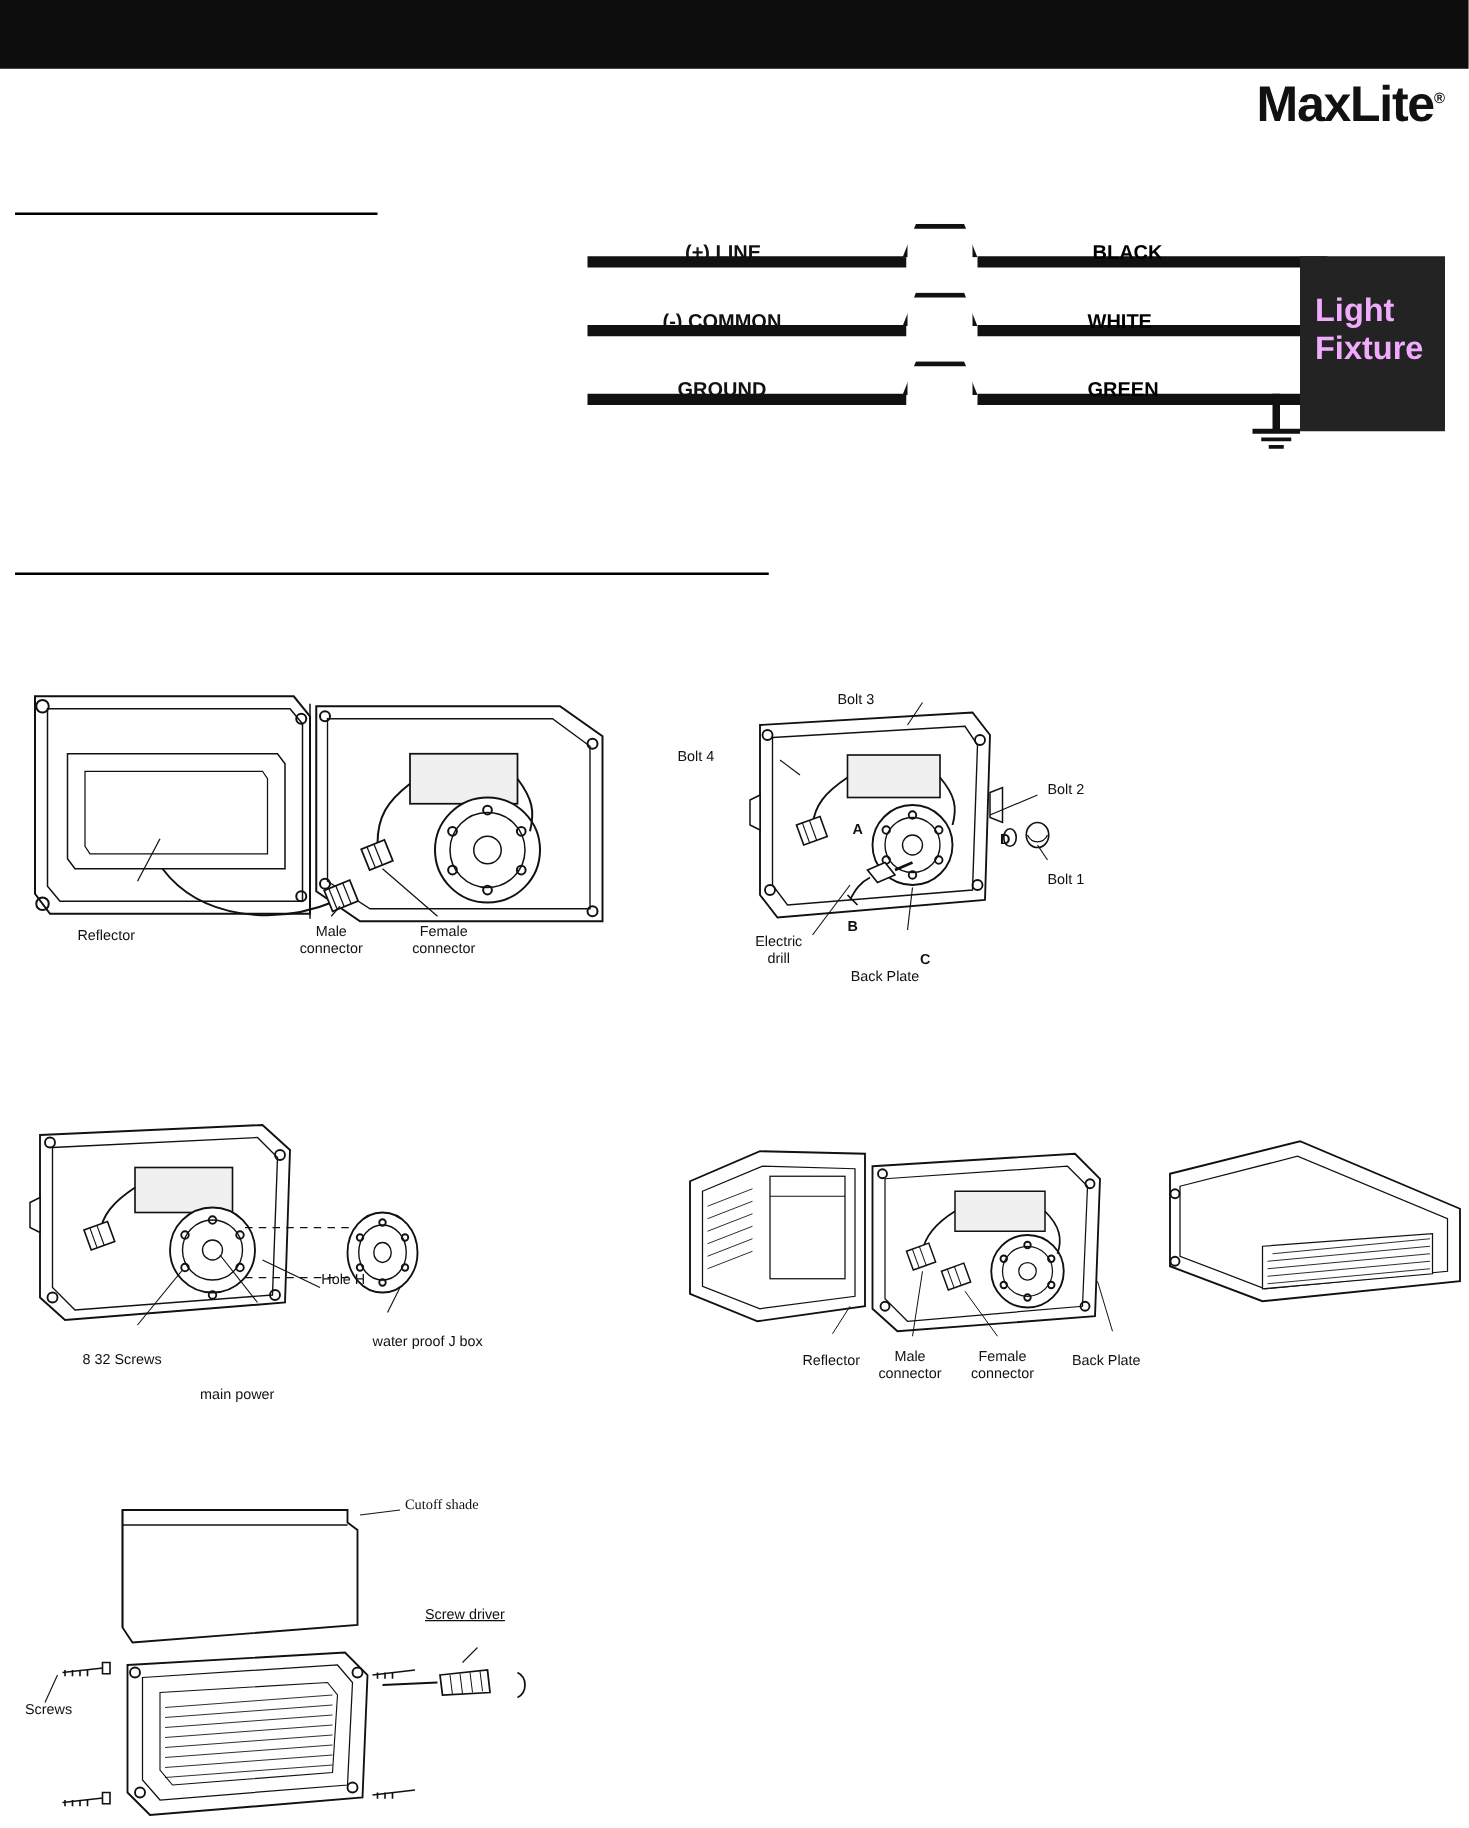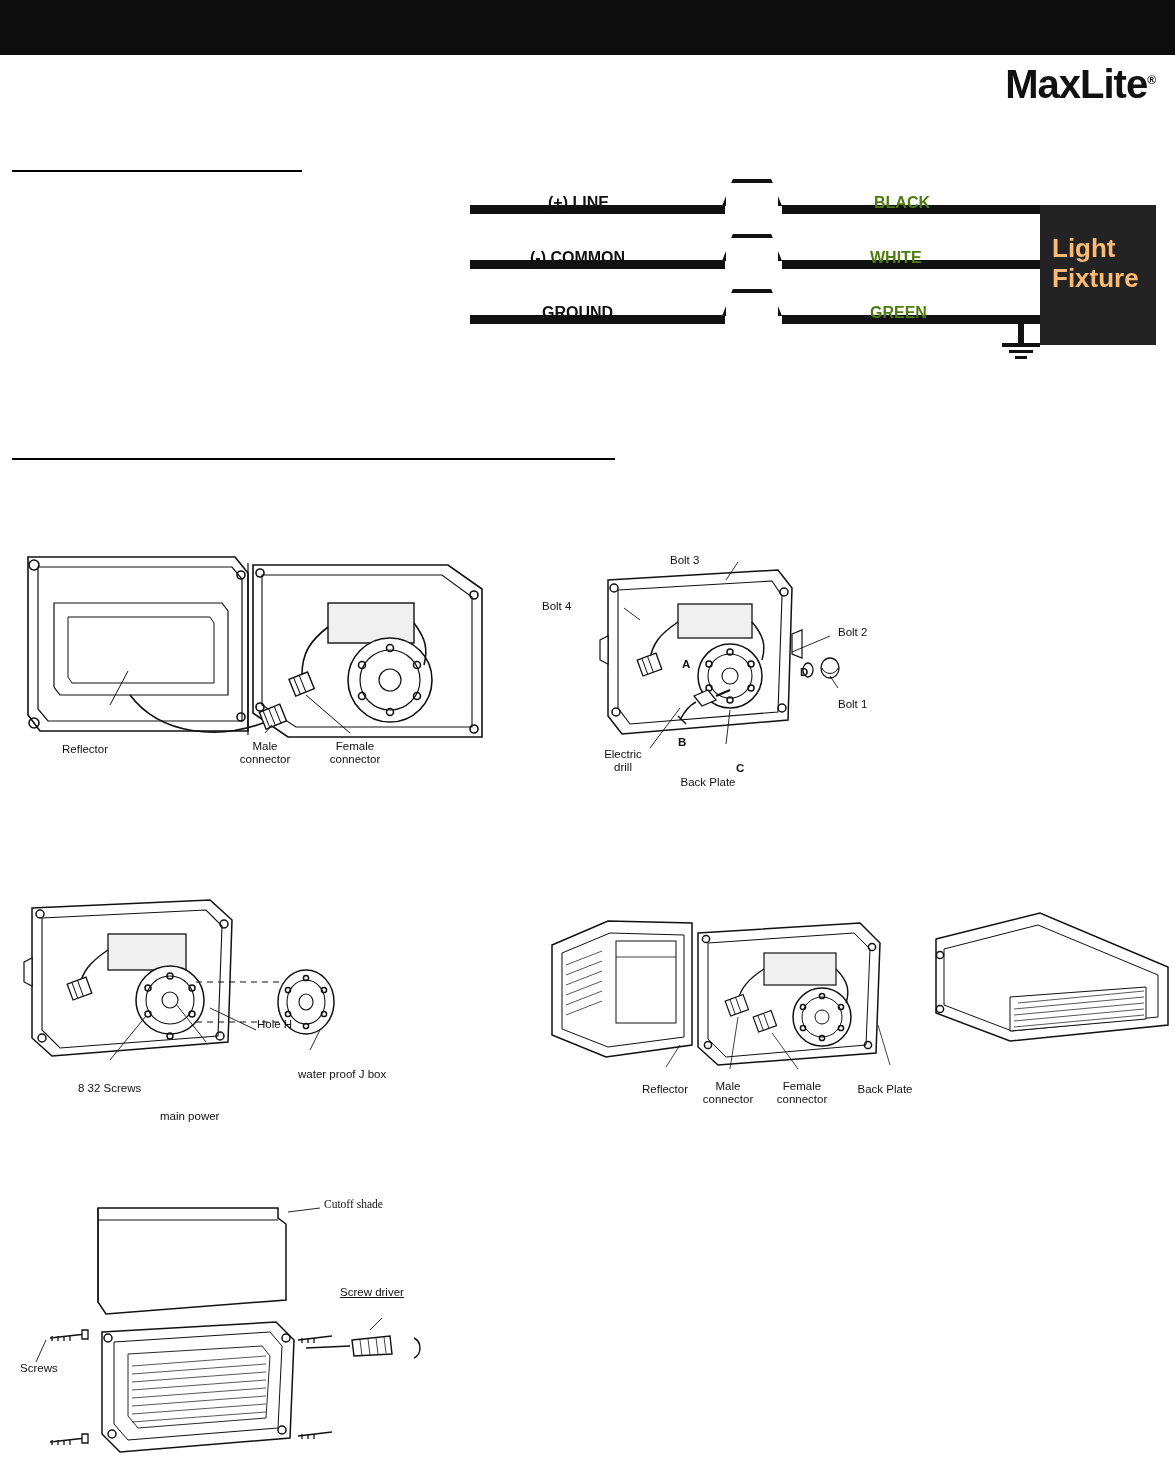--- a/index.html
+++ b/index.html
@@ -52,7 +52,7 @@
     position:absolute; font-weight:bold; font-size:16px; color:#111; top:-11px;
   }
   .wire-label-r {
-    position:absolute; font-weight:bold; font-size:16px; color:#4d7c0f; top:-11px;
+    position:absolute; font-weight:bold; font-size:16px; color:#000000; top:-11px;
   }
   .fixture-box {
     position:absolute; left:570px; top:30px; width:116px; height:140px;

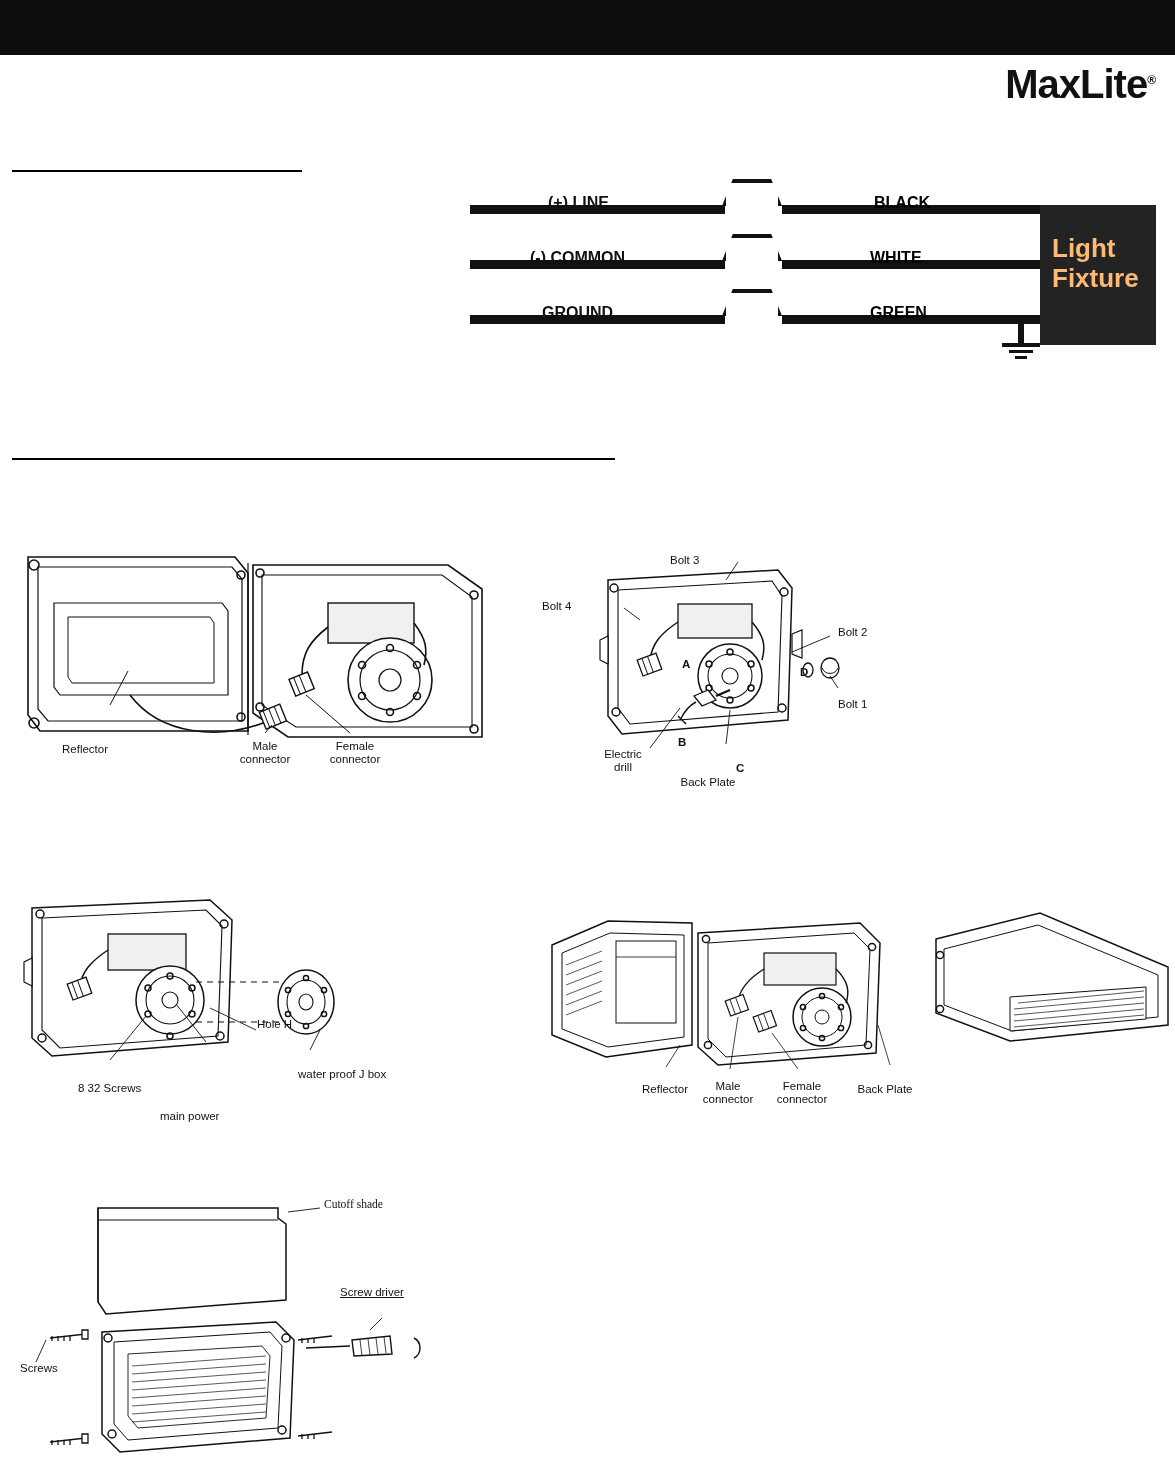--- a/index.html
+++ b/index.html
@@ -56,7 +56,7 @@
   }
   .fixture-box {
     position:absolute; left:570px; top:30px; width:116px; height:140px;
-    background:#232323; color:#fdba74;
+    background:#232323; color:#f0abfc;
     font-weight:bold; font-size:26px; line-height:30px;
     padding:28px 0 0 12px; box-sizing:border-box;
   }

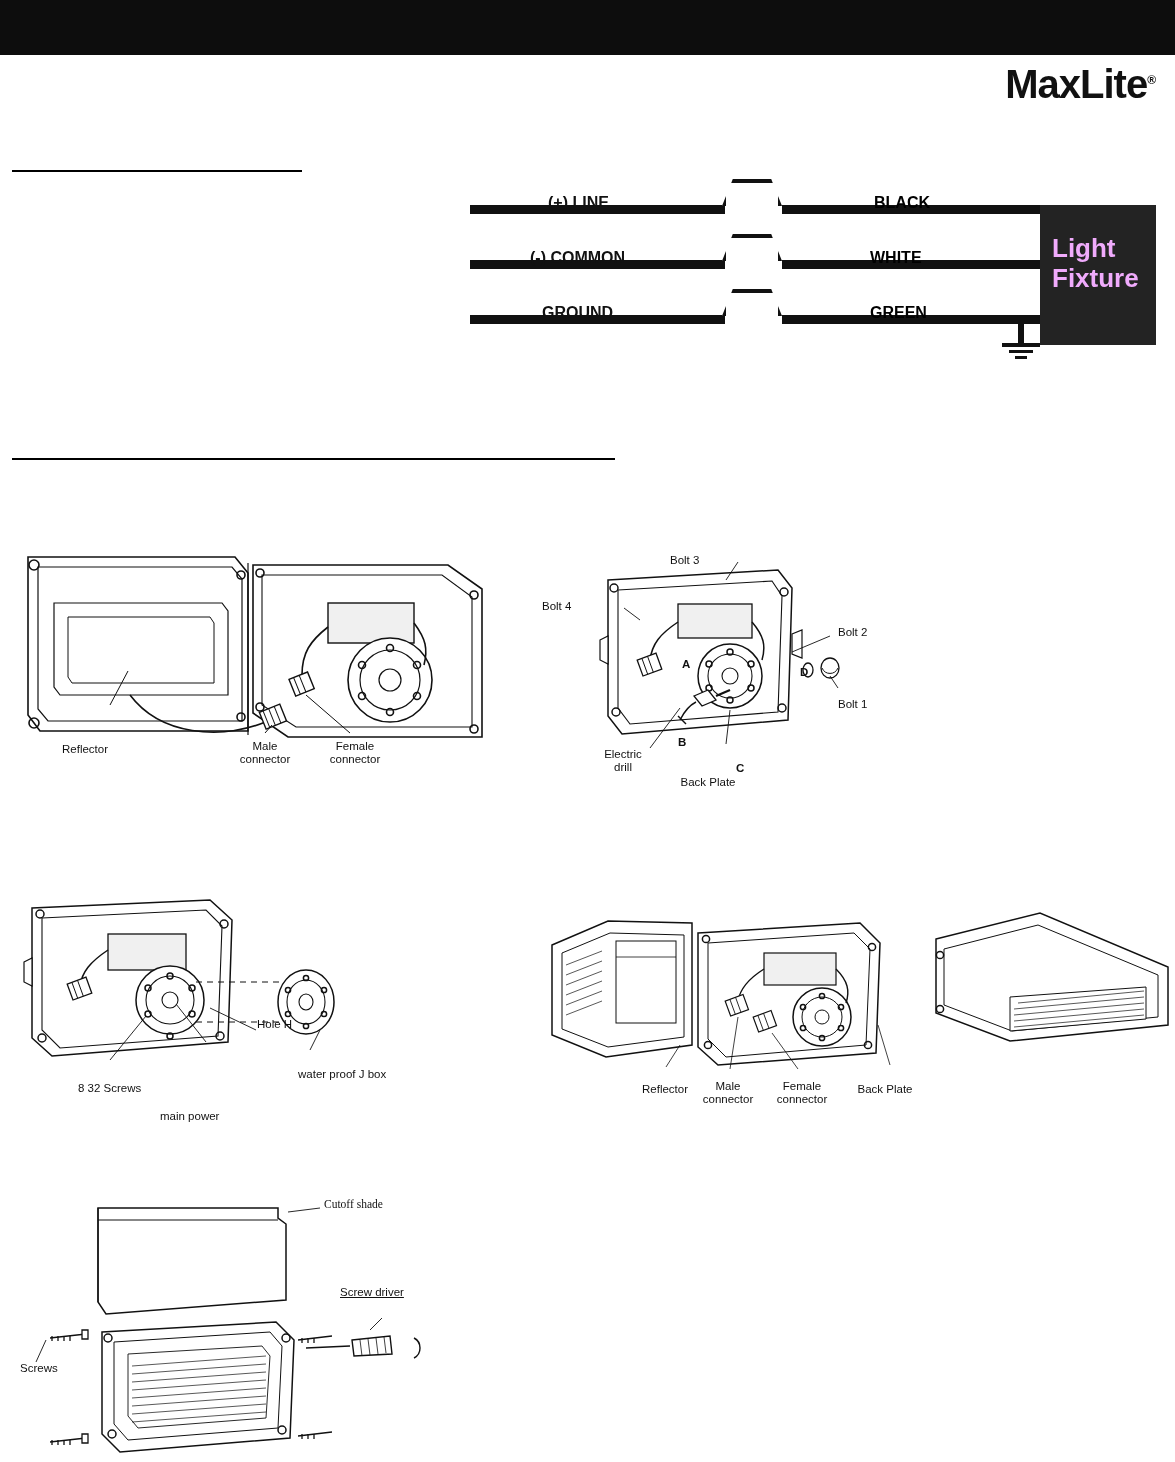--- a/index.html
+++ b/index.html
@@ -303,7 +303,7 @@
   </svg>
   <div class="cap-text left" style="left:247px; top:128px;">Hole H</div>
   <div class="cap-text left" style="left:288px; top:178px;">water proof J box</div>
-  <div class="cap-text left" style="left:68px; top:192px;">8 32 Screws</div>
+  <div class="cap-text left" style="left:56px; top:192px;">8 32 Screws</div>
   <div class="cap-text left" style="left:150px; top:192px;margin-top:28px;">main power</div>
 </div>
 

